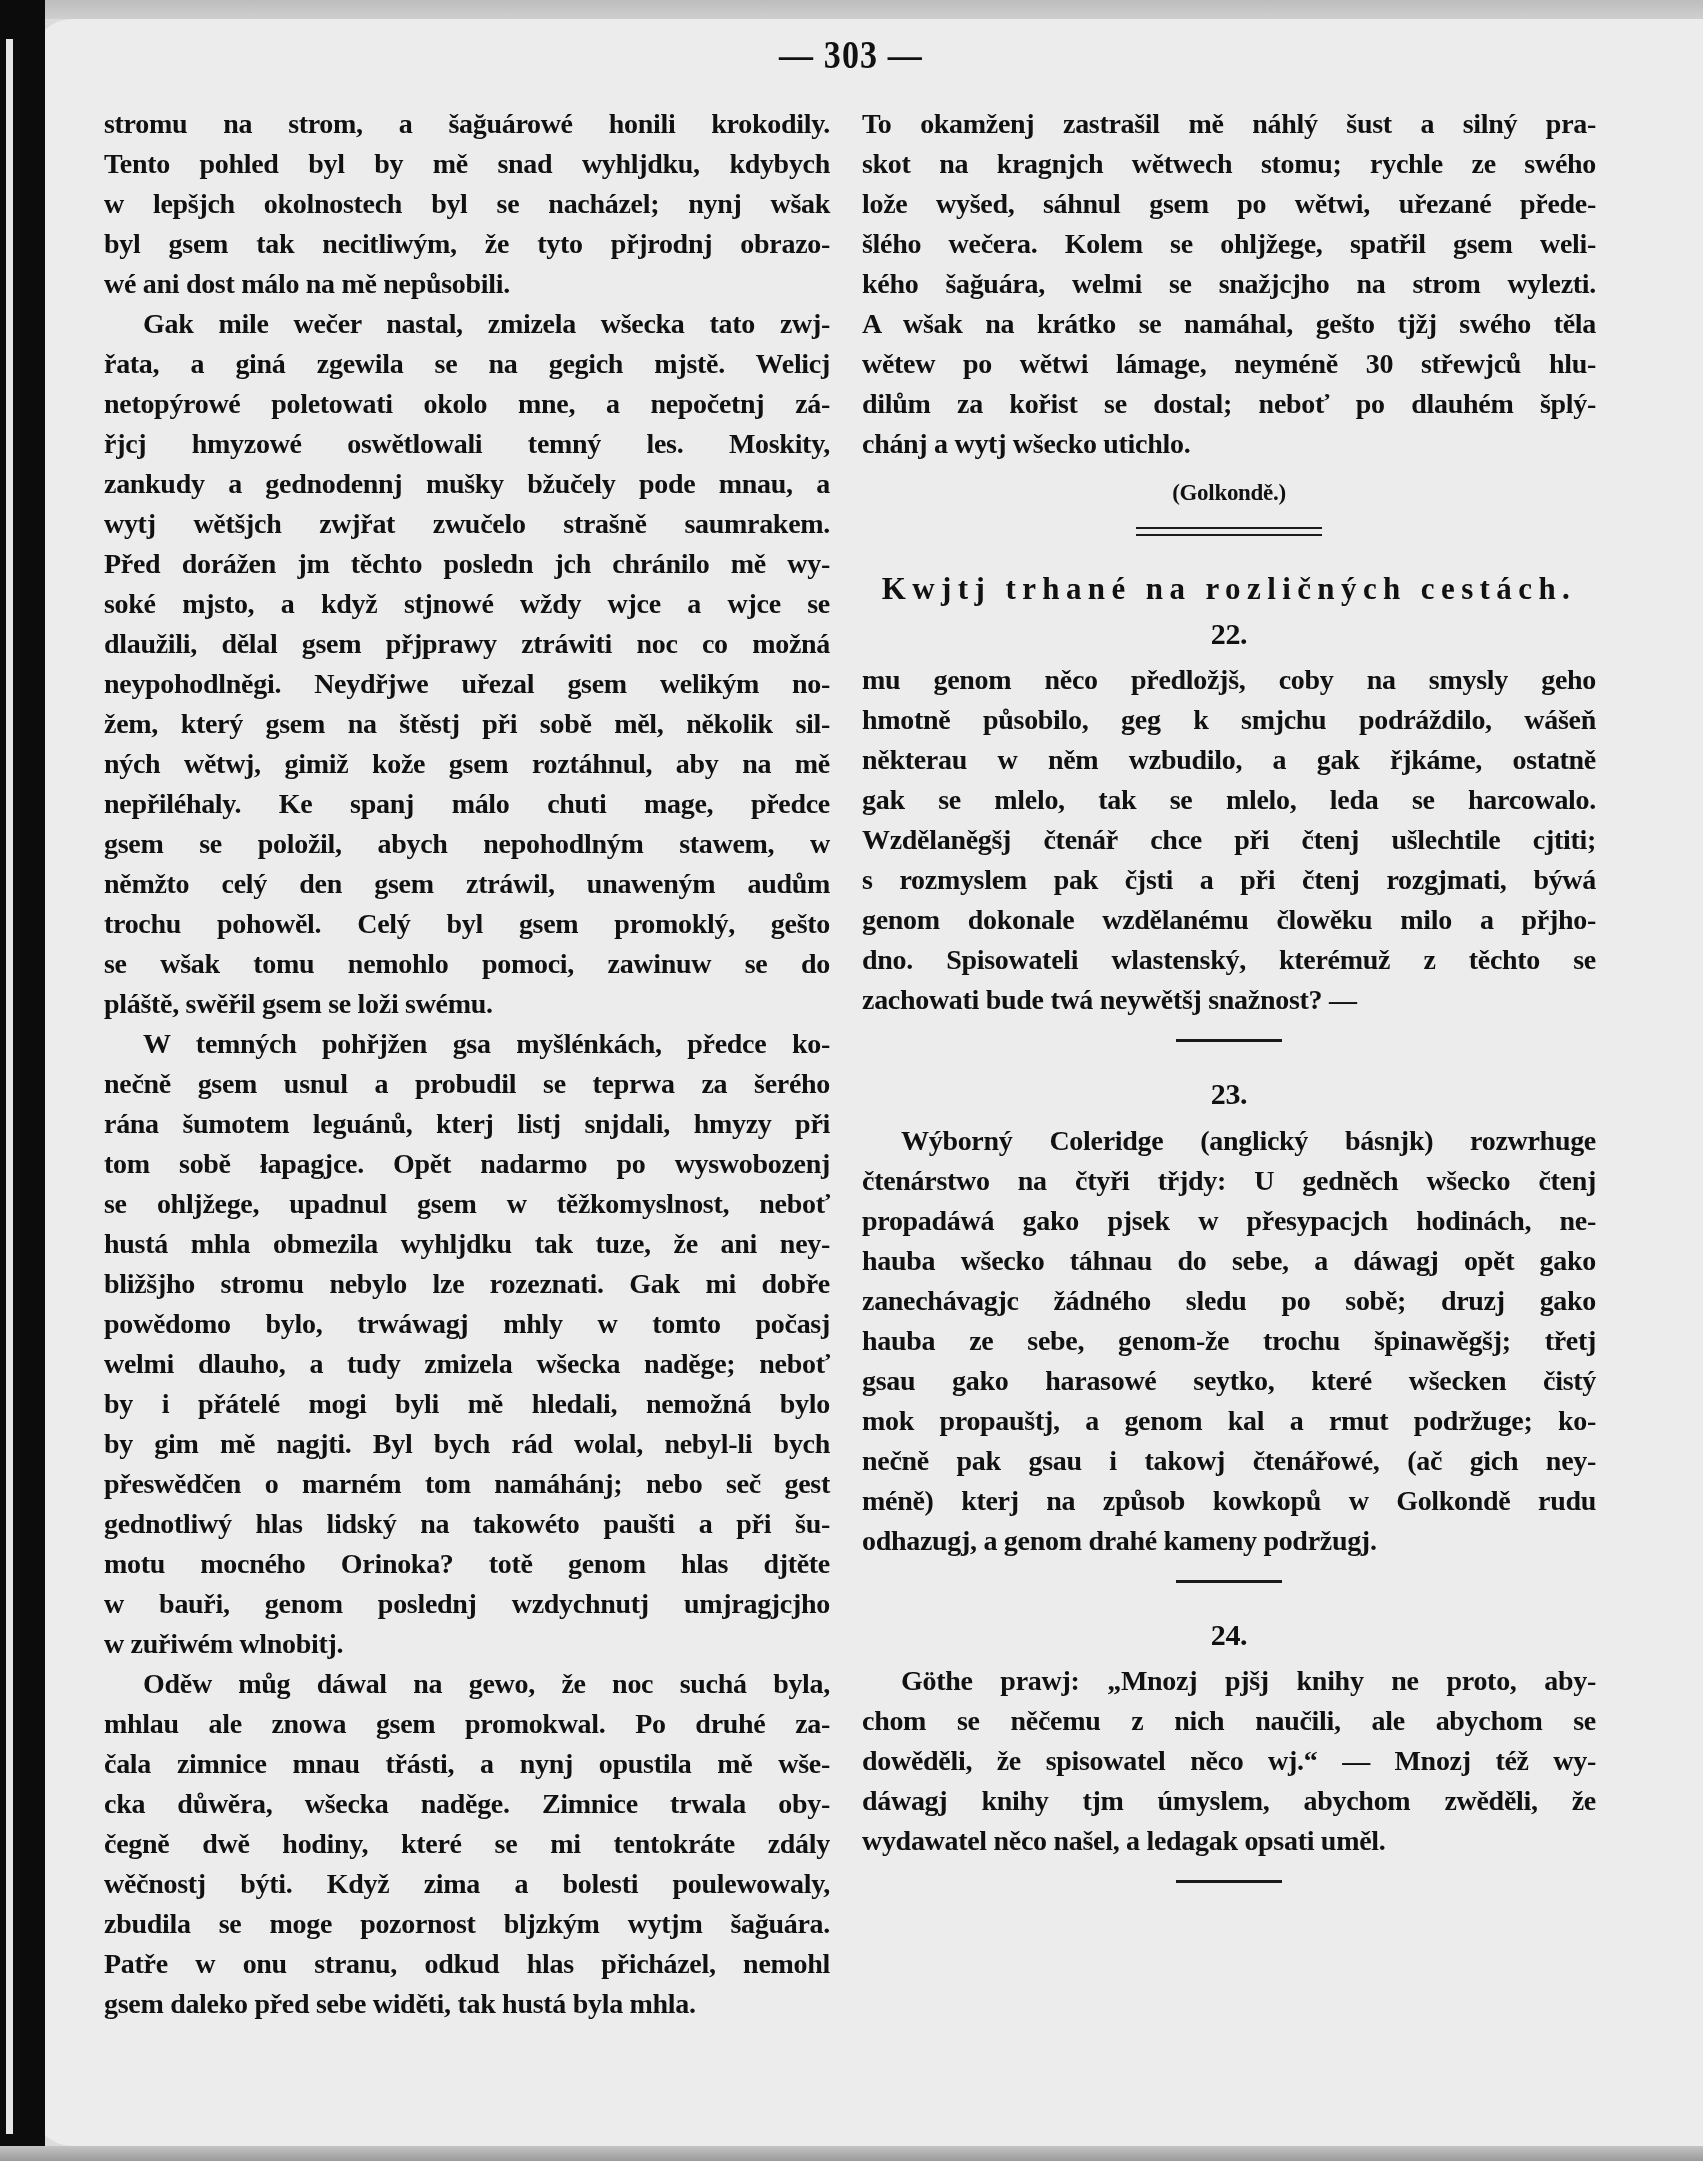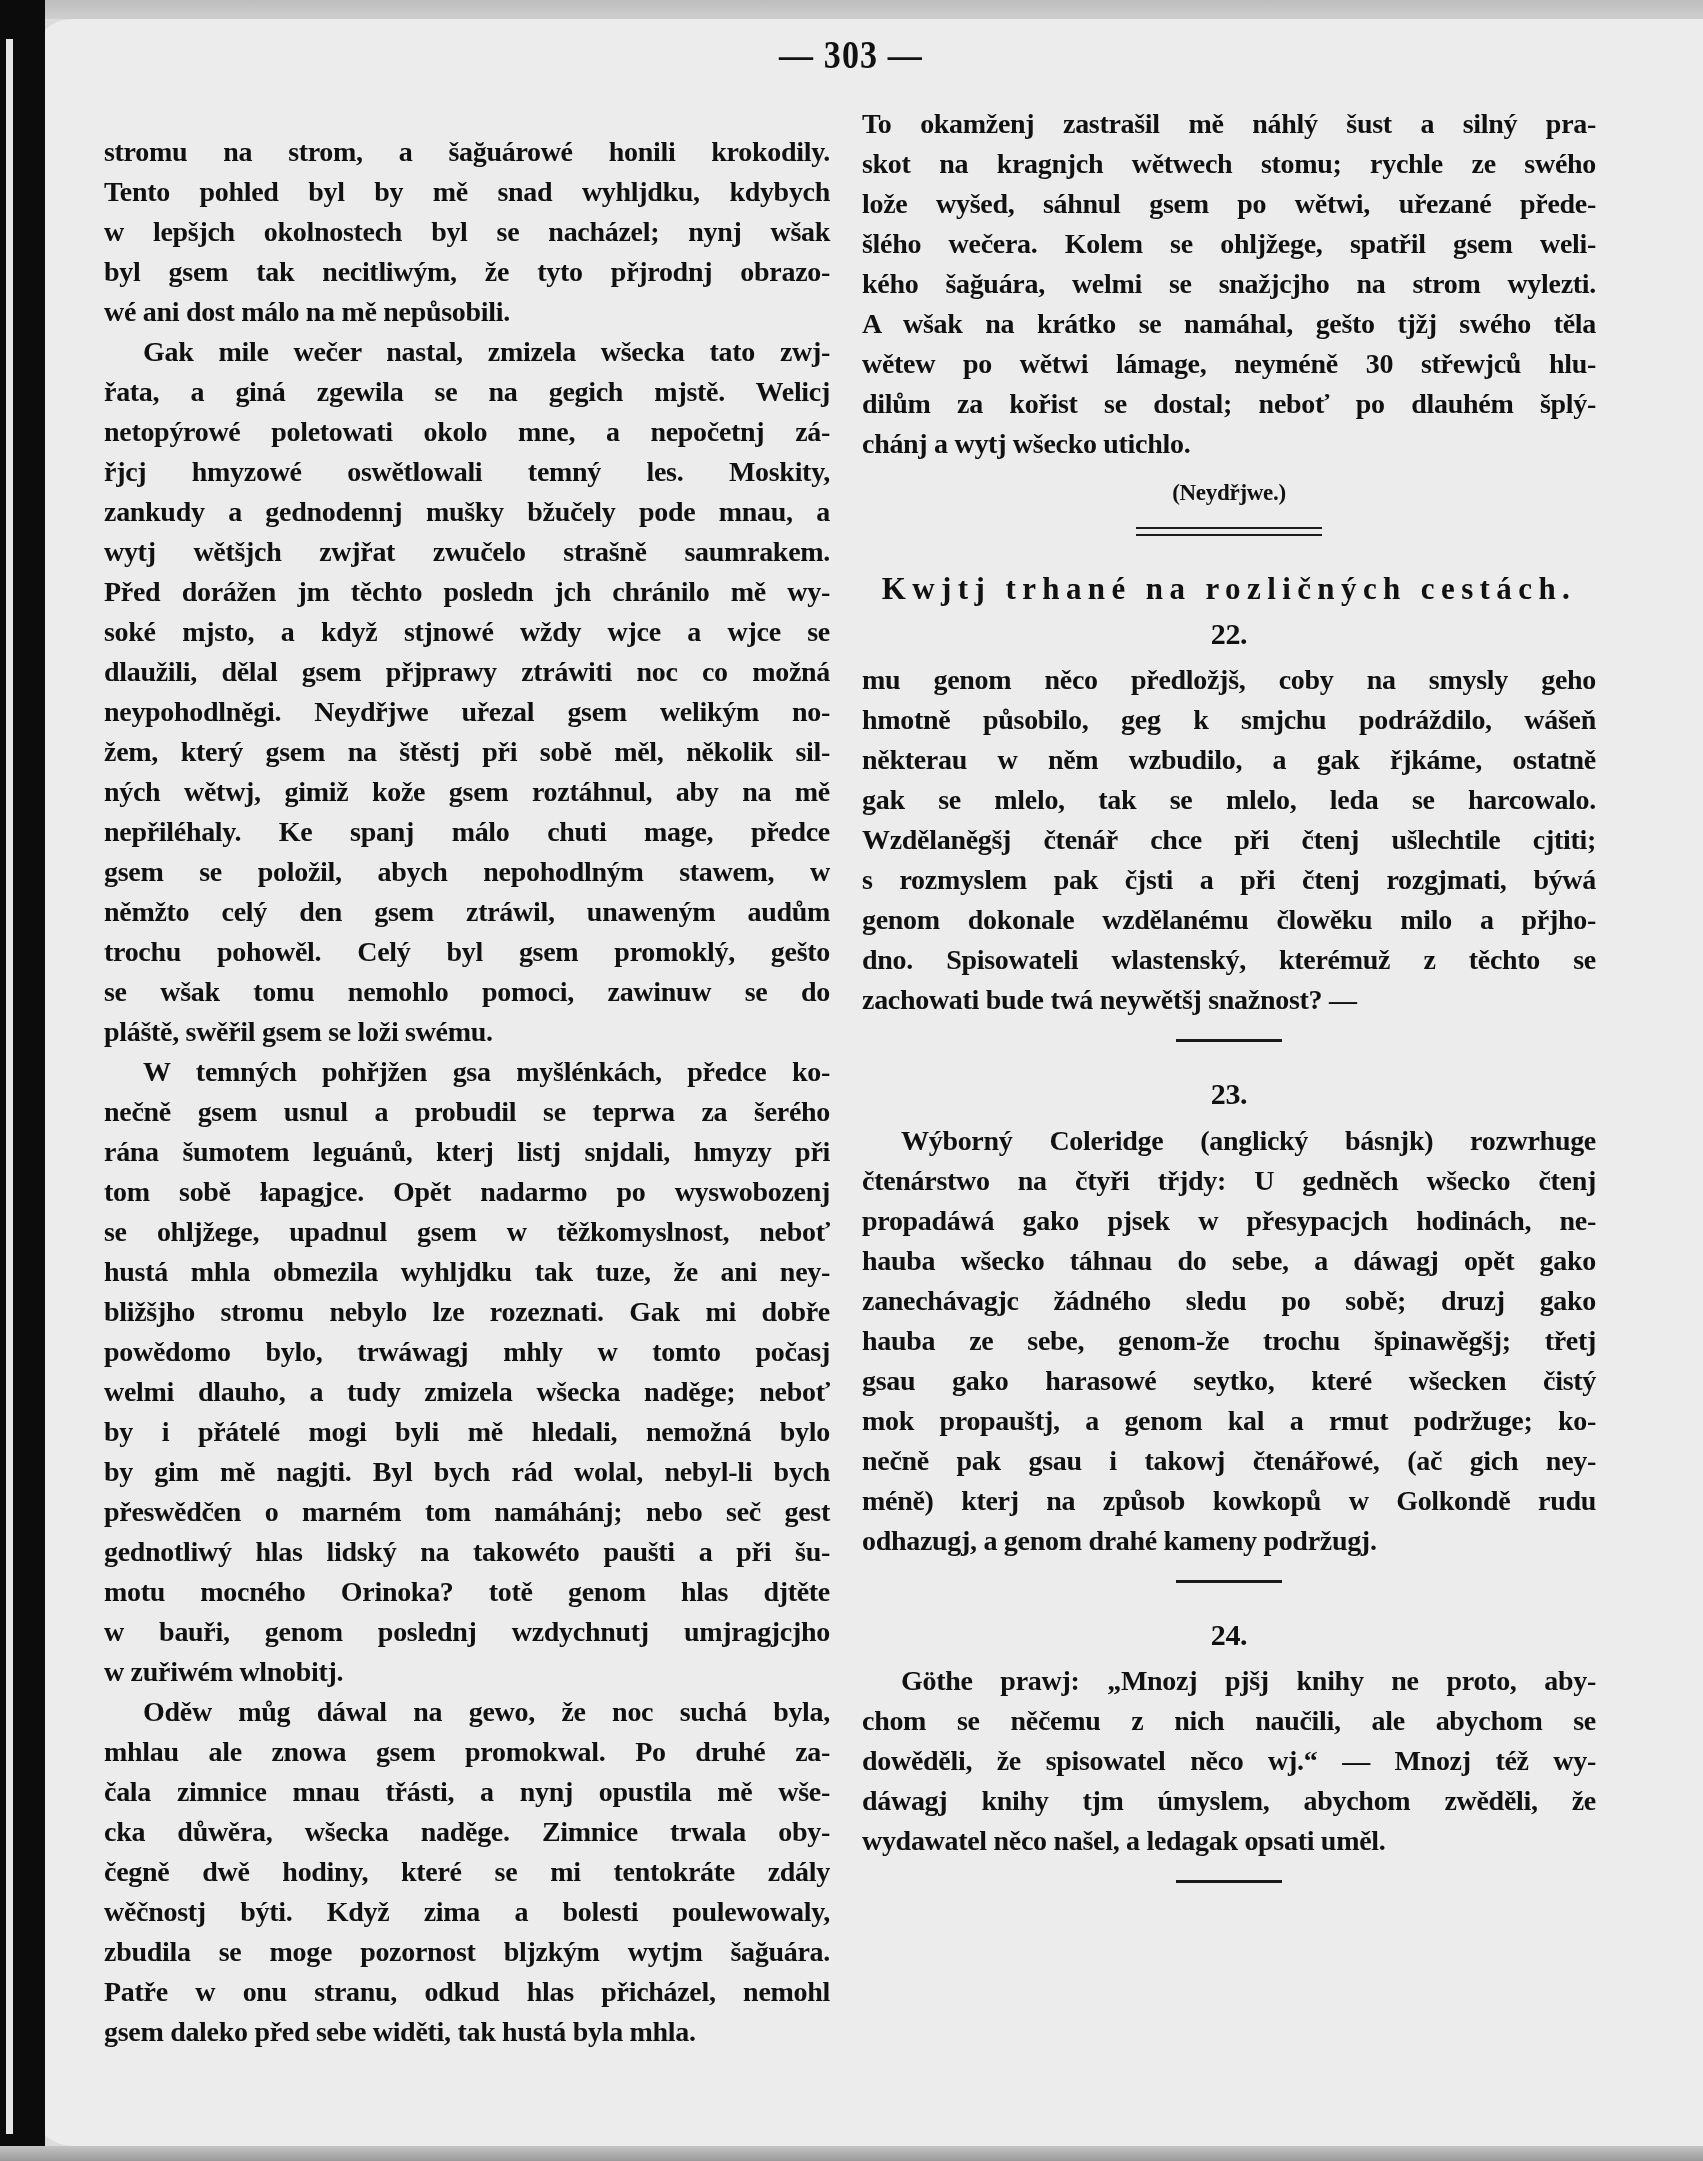--- a/index.html
+++ b/index.html
@@ -44,7 +44,7 @@
     font-weight: bold;
     letter-spacing: -0.3px;
   }
-  .col-left { left: 104px; width: 726px; margin-top: 28px; }
+  .col-left { left: 104px; width: 726px; }
   .col-right { left: 862px; width: 734px; }
   .col .line { display: block; text-align-last: justify; white-space: nowrap; }
   .col .line.last { text-align-last: left; }

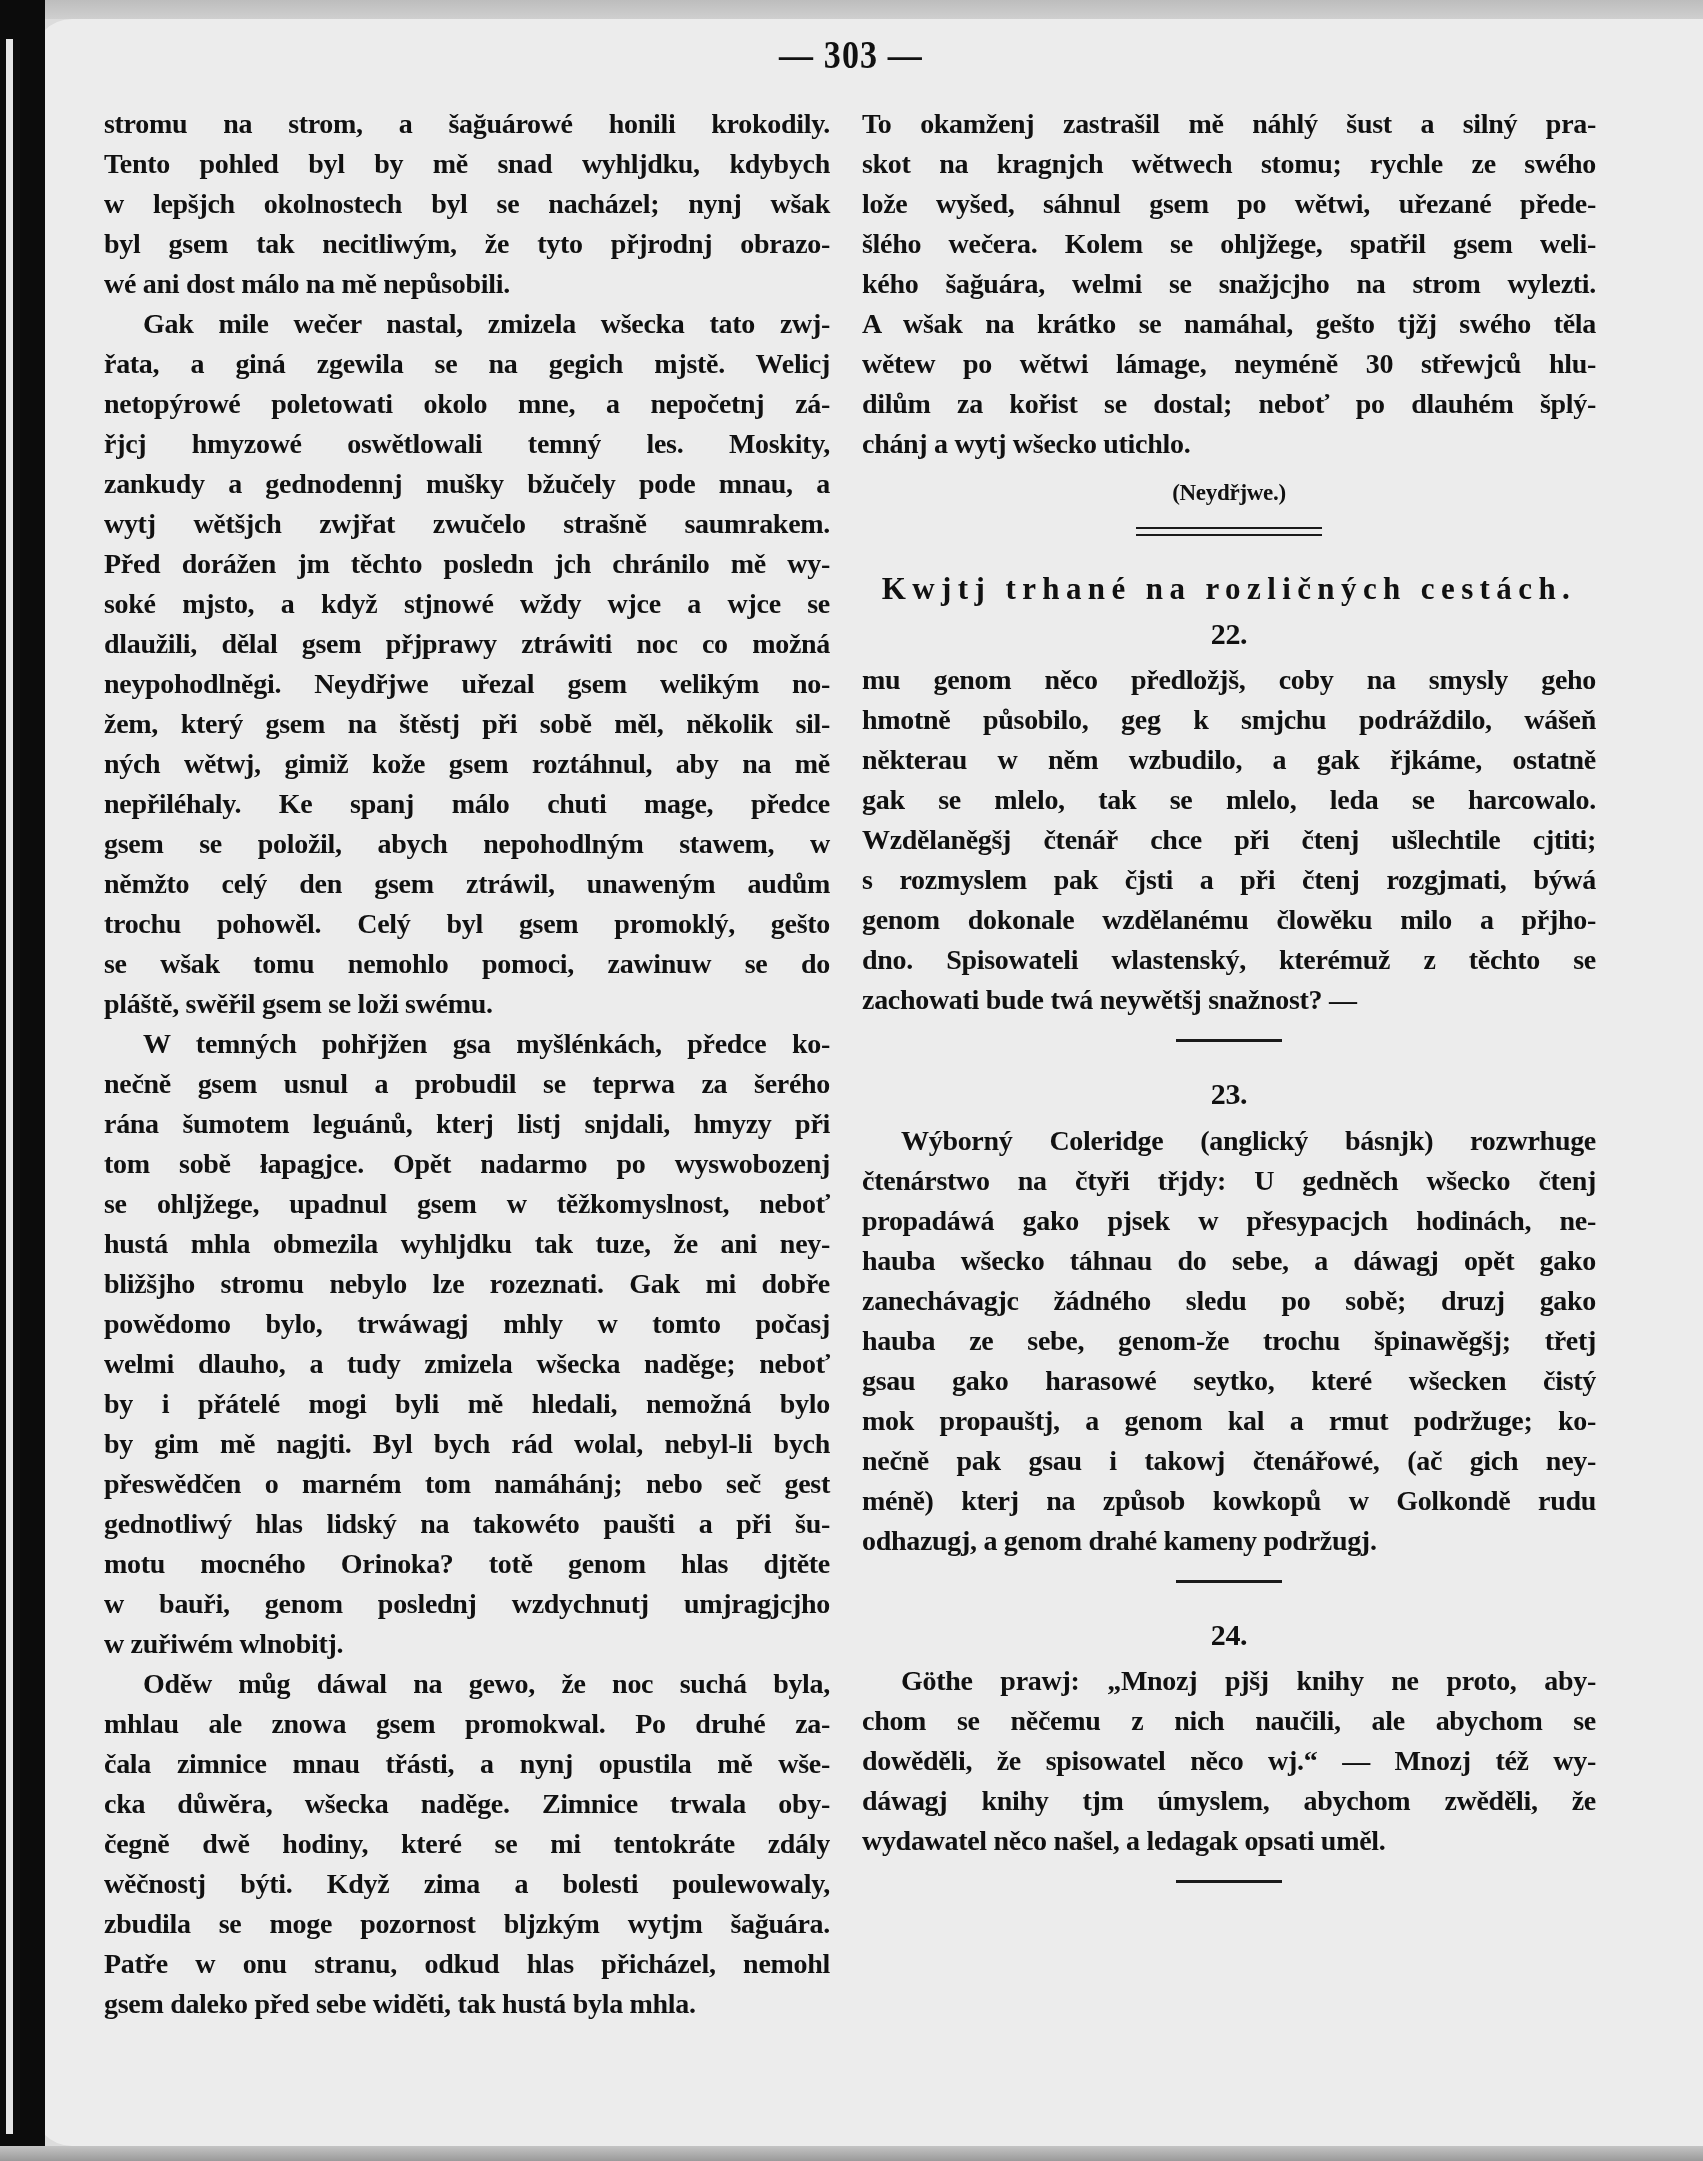--- a/index.html
+++ b/index.html
@@ -148,7 +148,7 @@
       <span class="line">dilům za kořist se dostal; neboť po dlauhém šplý-</span>
       <span class="line last">chánj a wytj wšecko utichlo.</span>
     </div>
-  <div class="centered signoff">(Neydřjwe.)</div>
+  <div class="centered signoff">(Golkondě.)</div>
   <div class="double-rule"></div>
   <div class="section-title">Kwjtj trhané na rozličných cestách.</div>
 

